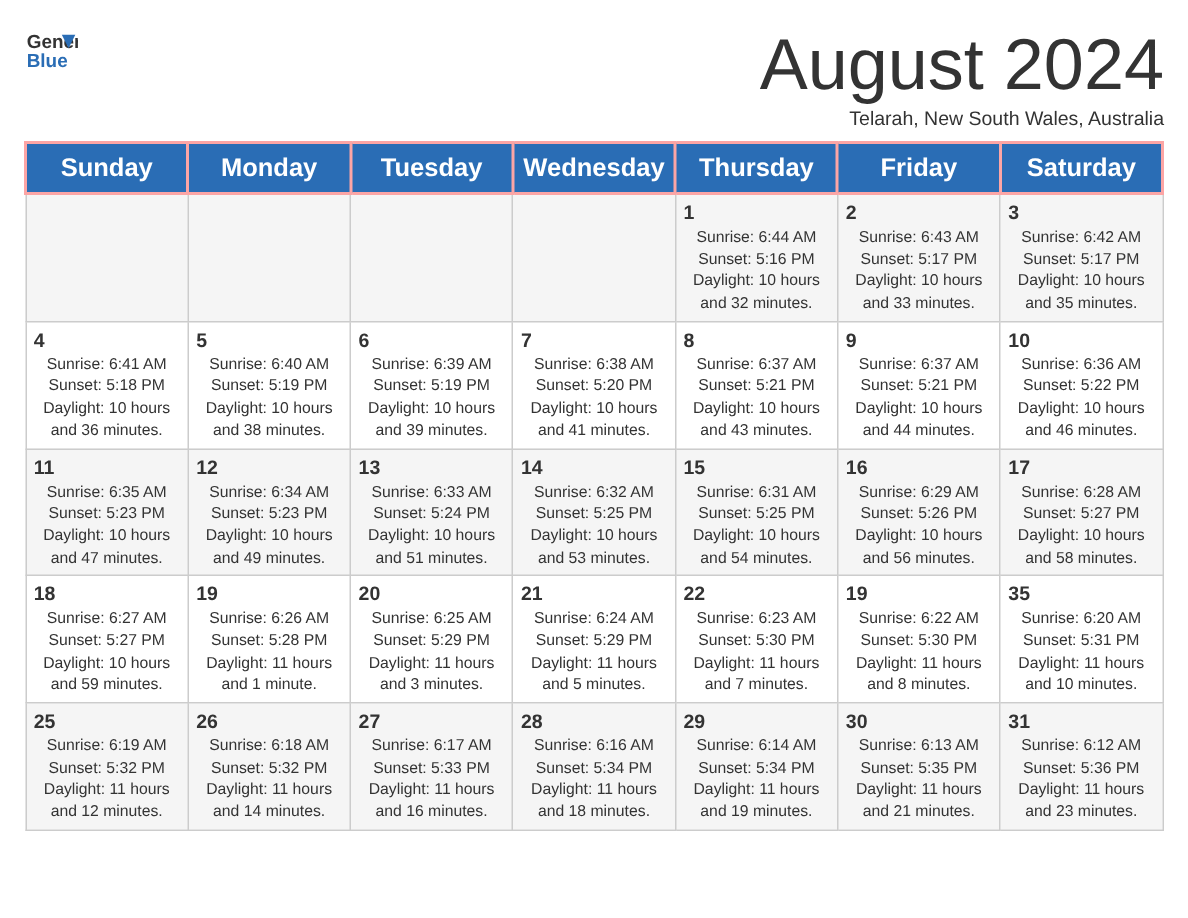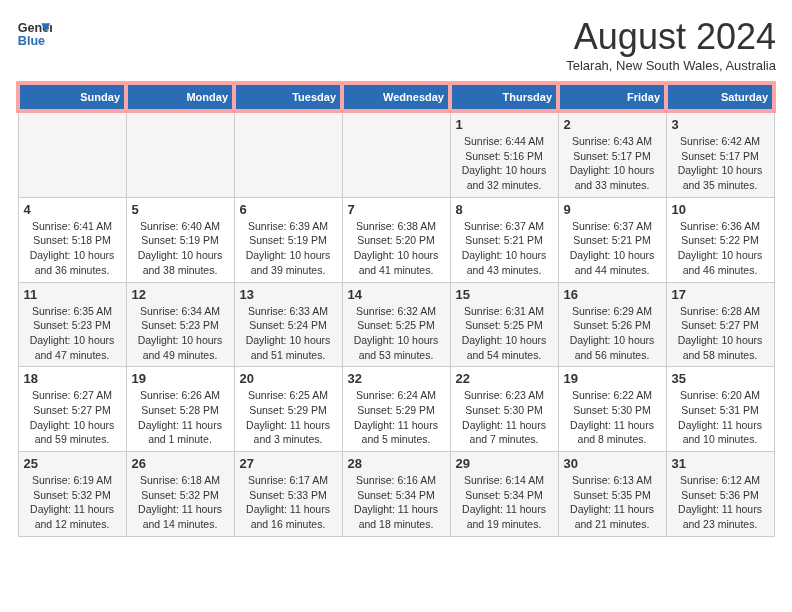--- a/index.html
+++ b/index.html
@@ -29,7 +29,7 @@
       text-align: right;
     }
     .main-title {
-      font-size: 36px;
+      font-size: 48px;
       font-weight: normal;
       color: #333;
     }

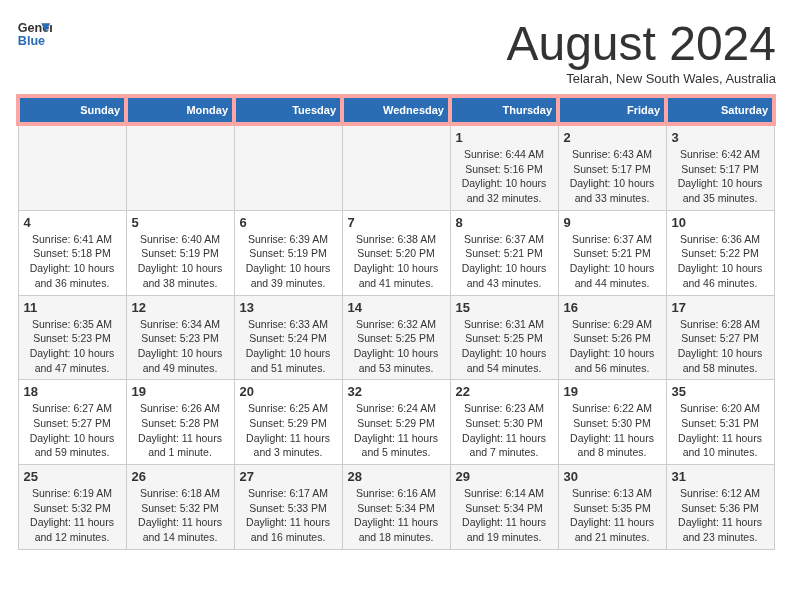--- a/index.html
+++ b/index.html
@@ -46,10 +46,10 @@
       background-color: #2a6db5;
       color: #fff;
       padding: 6px 4px;
-      text-align: right;
-      font-size: 11px;
+      text-align: center;
+      font-size: 17px;
       font-weight: bold;
-      border: 4px solid #fca5a5;
+      border: 2px solid #fca5a5;
     }
     tbody tr td {
       border: 1px solid #ccc;

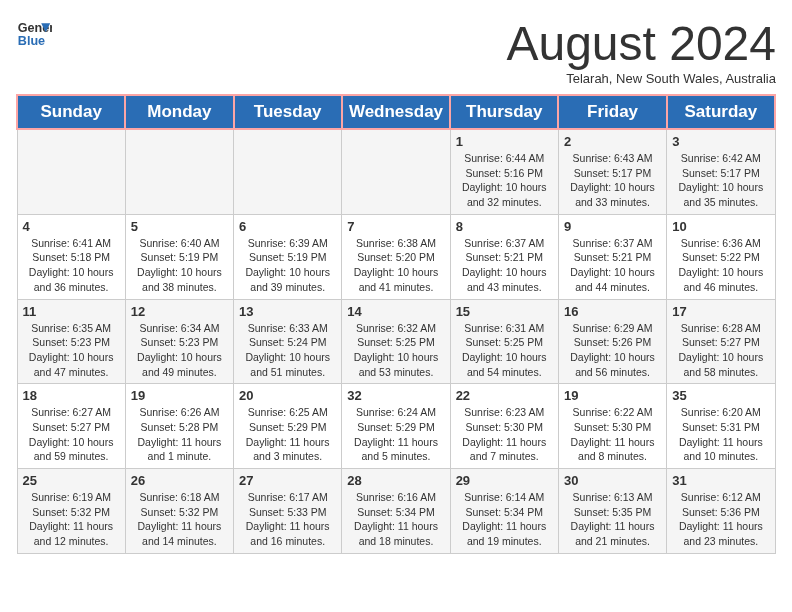--- a/index.html
+++ b/index.html
@@ -203,7 +203,7 @@
           <div class="day-info">Sunrise: 6:25 AM<br>Sunset: 5:29 PM<br>Daylight: 11 hours<br>and 3 minutes.</div>
         </td>
         <td>
-          <span class="day-num">32</span>
+          <span class="day-num">21</span>
           <div class="day-info">Sunrise: 6:24 AM<br>Sunset: 5:29 PM<br>Daylight: 11 hours<br>and 5 minutes.</div>
         </td>
         <td>

